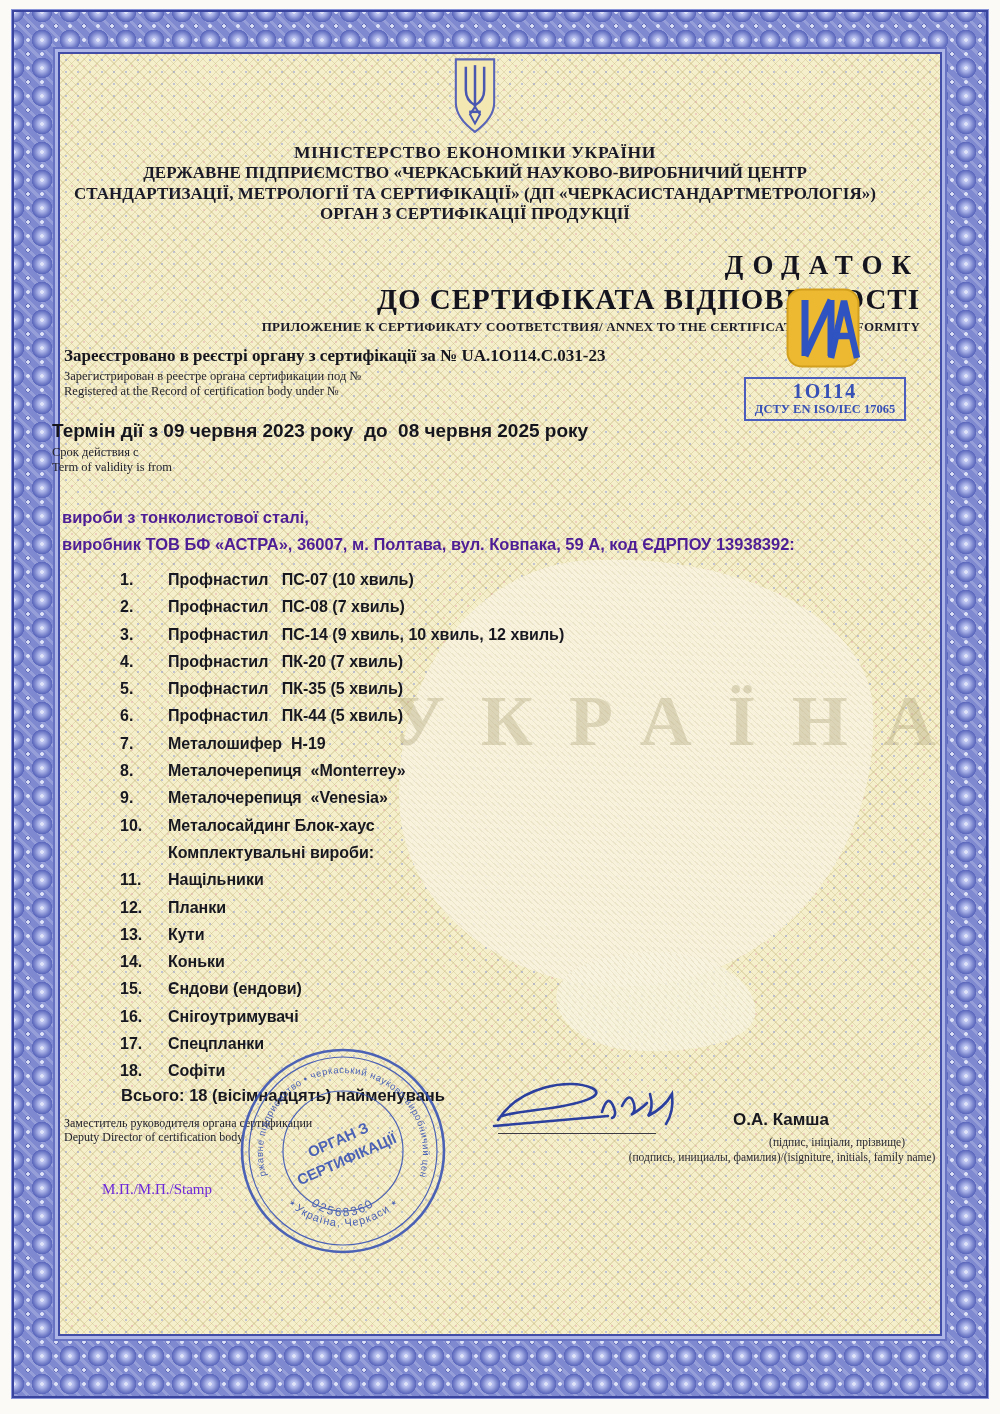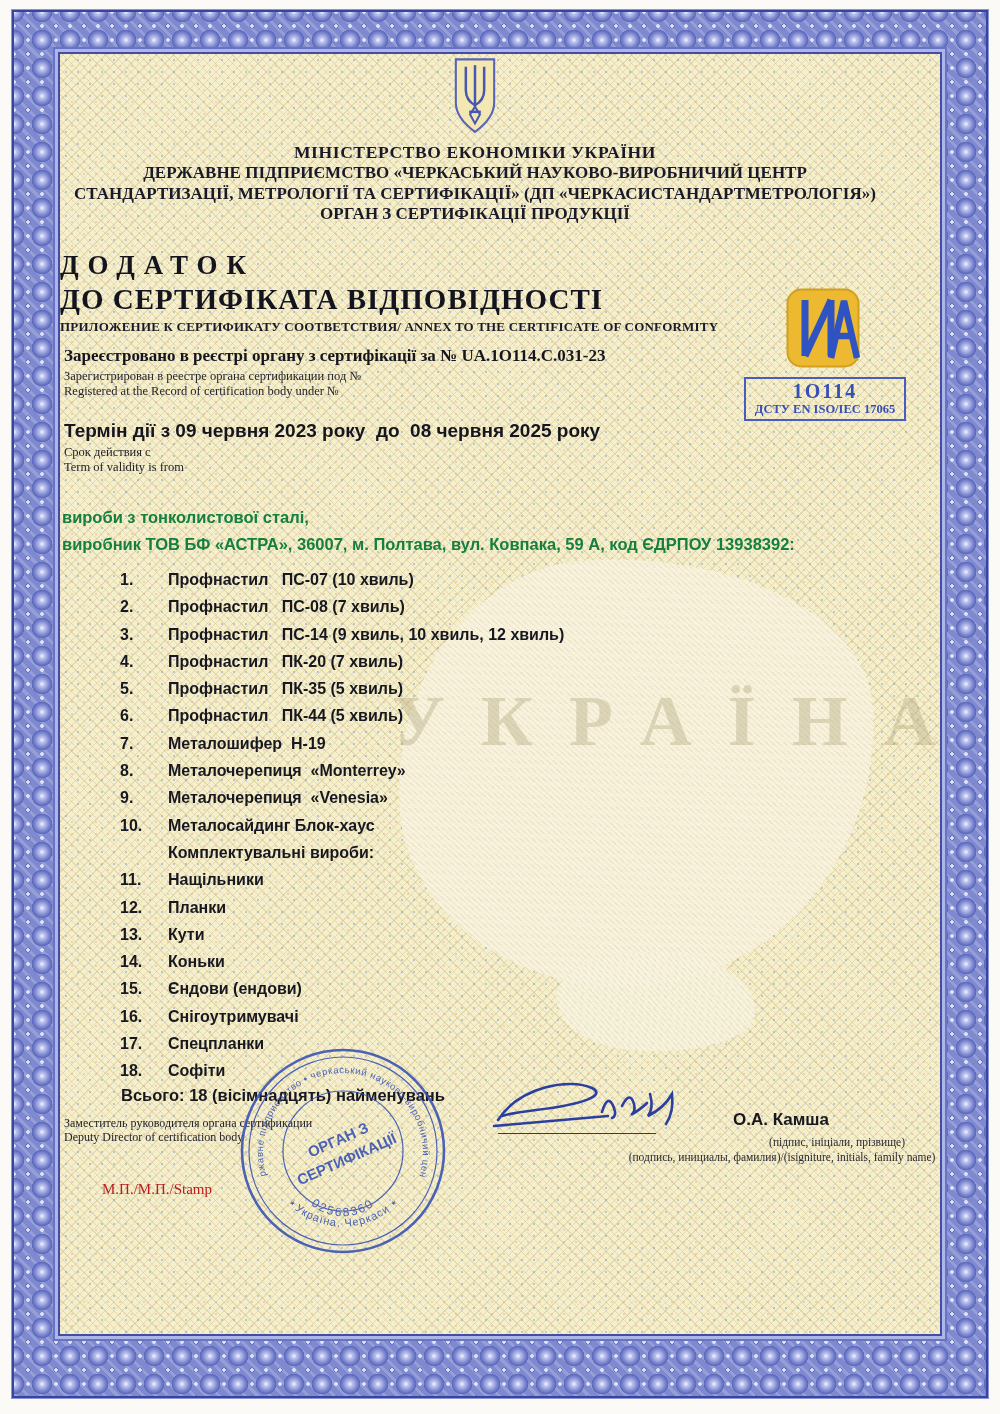--- a/index.html
+++ b/index.html
@@ -47,7 +47,7 @@
   .h-min{margin-top:6px;font-weight:bold;font-size:17.5px;letter-spacing:.6px;color:#191927;}
   .h-ent{font-weight:bold;font-size:17px;line-height:20.5px;color:#191927;}
   
-  .title-block{position:absolute;left:60px;top:250px;width:860px;text-align:left;}
+  .title-block{position:absolute;left:60px;top:250px;width:860px;text-align:right;}
   .t1{font-weight:bold;font-size:27px;letter-spacing:9px;color:#14141f;}
   .t2{font-weight:bold;font-size:29px;letter-spacing:1px;margin-top:2px;color:#14141f;}
   .t3{font-weight:bold;font-size:13px;margin-top:3px;letter-spacing:.2px;color:#1a1a28;}

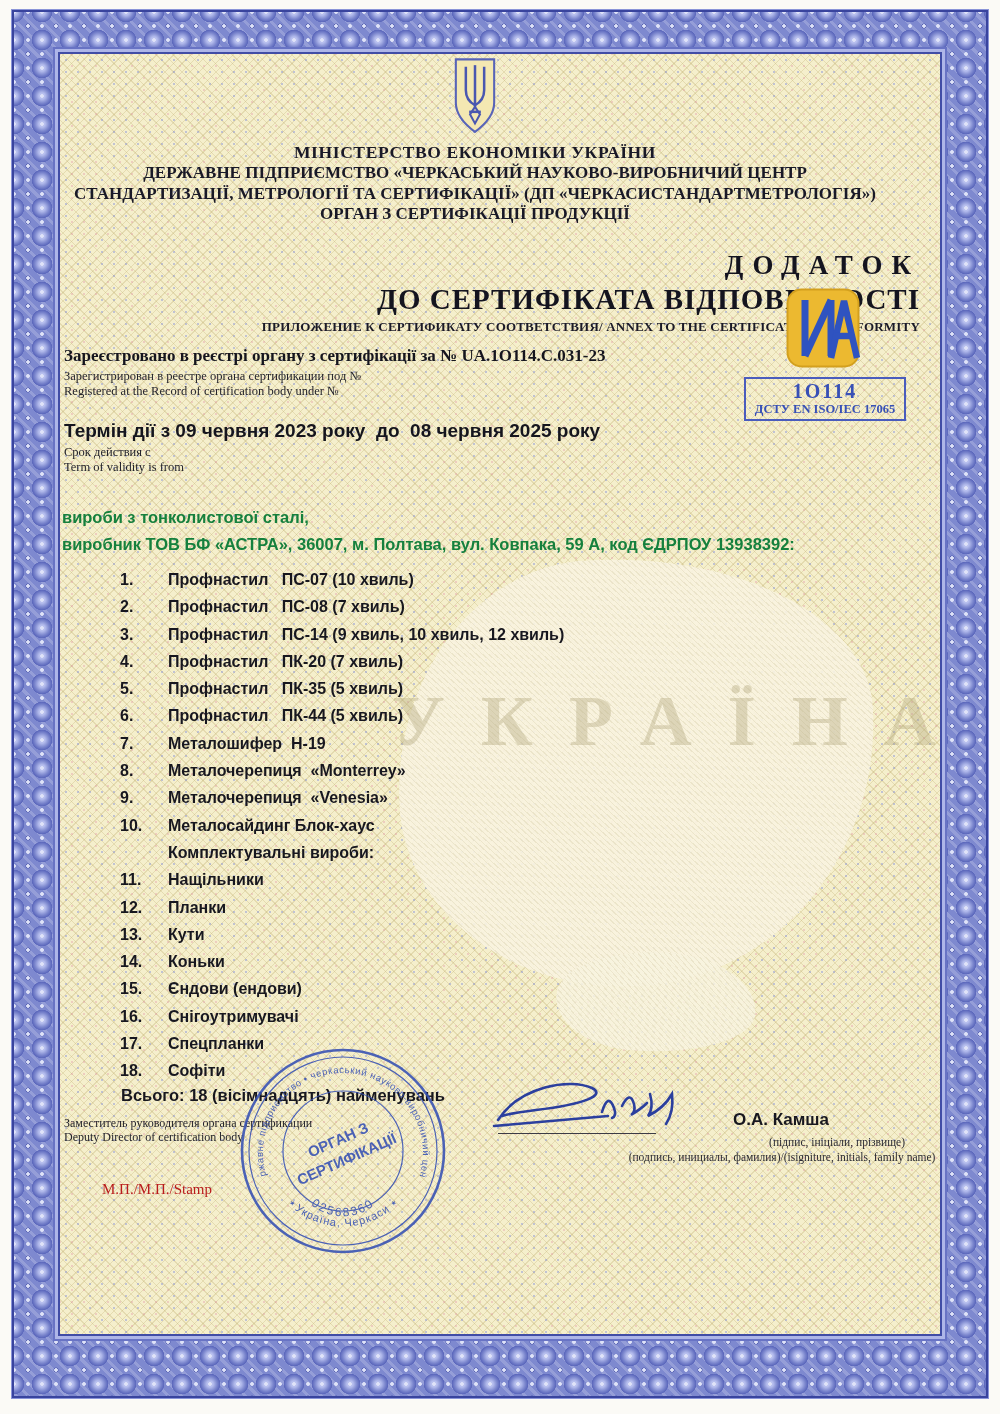--- a/index.html
+++ b/index.html
@@ -62,7 +62,7 @@
   .reg1{font-weight:bold;font-size:17px;color:#15151e;}
   .reg-sub{font-size:12.5px;line-height:14.5px;color:#23232c;margin-top:3px;}
   
-  .val-block{position:absolute;left:64px;top:420px;}
+  .val-block{position:absolute;left:52px;top:420px;}
   .val1{font-family:"Liberation Sans",sans-serif;font-weight:bold;font-size:19px;color:#15151e;white-space:pre;}
   .val-sub{font-size:12.5px;line-height:14.5px;color:#23232c;margin-top:3px;}
   

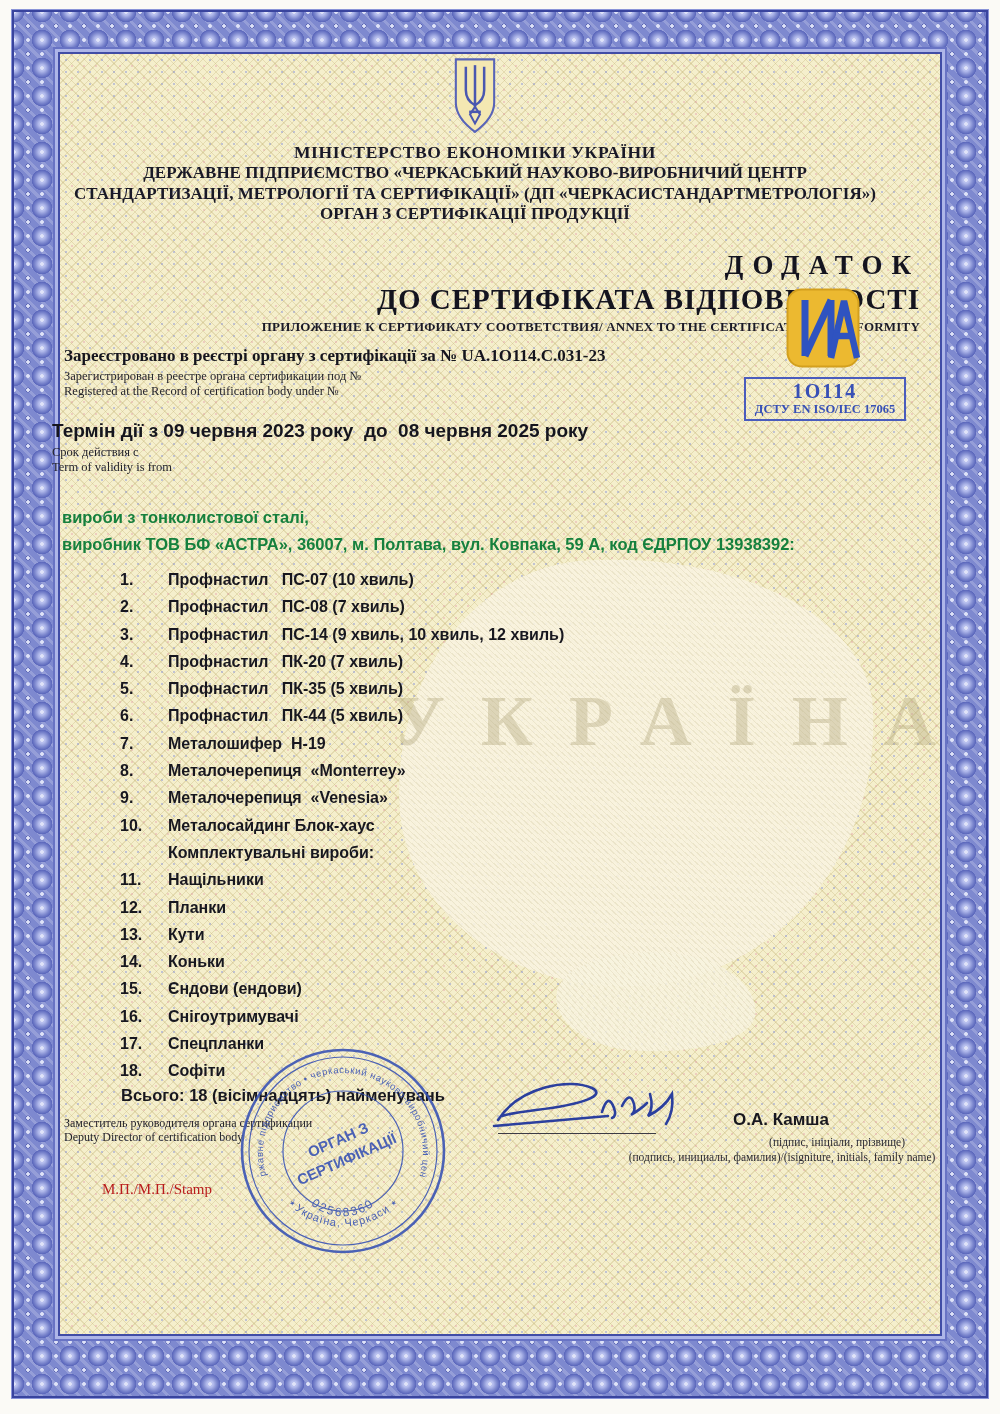--- a/index.html
+++ b/index.html
@@ -67,7 +67,7 @@
   .val-sub{font-size:12.5px;line-height:14.5px;color:#23232c;margin-top:3px;}
   
   .prod-block{position:absolute;left:62px;top:504px;font-family:"Liberation Sans",sans-serif;
-    font-weight:bold;font-size:16.5px;line-height:26.5px;color:#15803d;}
+    font-weight:bold;font-size:16.5px;line-height:26.5px;color:#4c1d95;}
   
   .items{position:absolute;left:120px;top:571px;font-family:"Liberation Sans",sans-serif;
     font-weight:bold;font-size:16px;color:#17171f;}

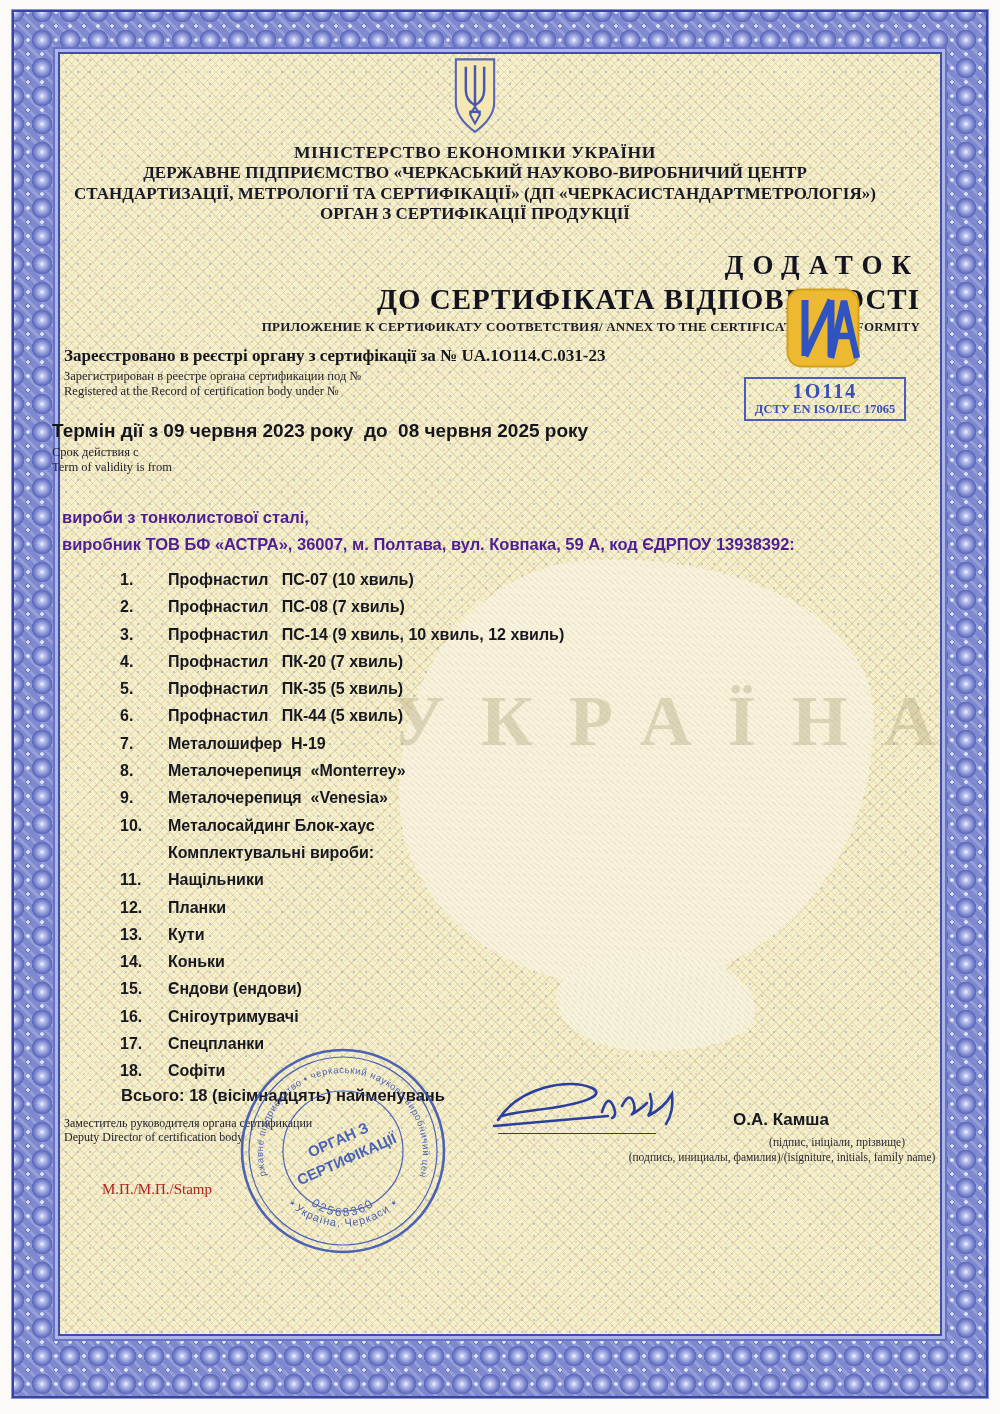--- a/index.html
+++ b/index.html
@@ -80,7 +80,7 @@
   .signatory{position:absolute;left:64px;top:1115px;}
   .sg1{font-weight:bold;font-size:16.5px;color:#15151e;}
   .sg-sub{font-size:12px;line-height:13.5px;color:#23232c;margin-top:2px;}
-  .stamp-note{position:absolute;left:102px;top:1181px;font-size:15px;color:#b91c1c;}
+  .stamp-note{position:absolute;left:102px;top:1181px;font-size:15px;color:#6d28d9;}
   
   .sig-ink{position:absolute;left:490px;top:1076px;width:250px;height:64px;}
   .sig-line{position:absolute;left:498px;top:1133px;width:158px;border-top:1.6px solid #3b3b45;}

